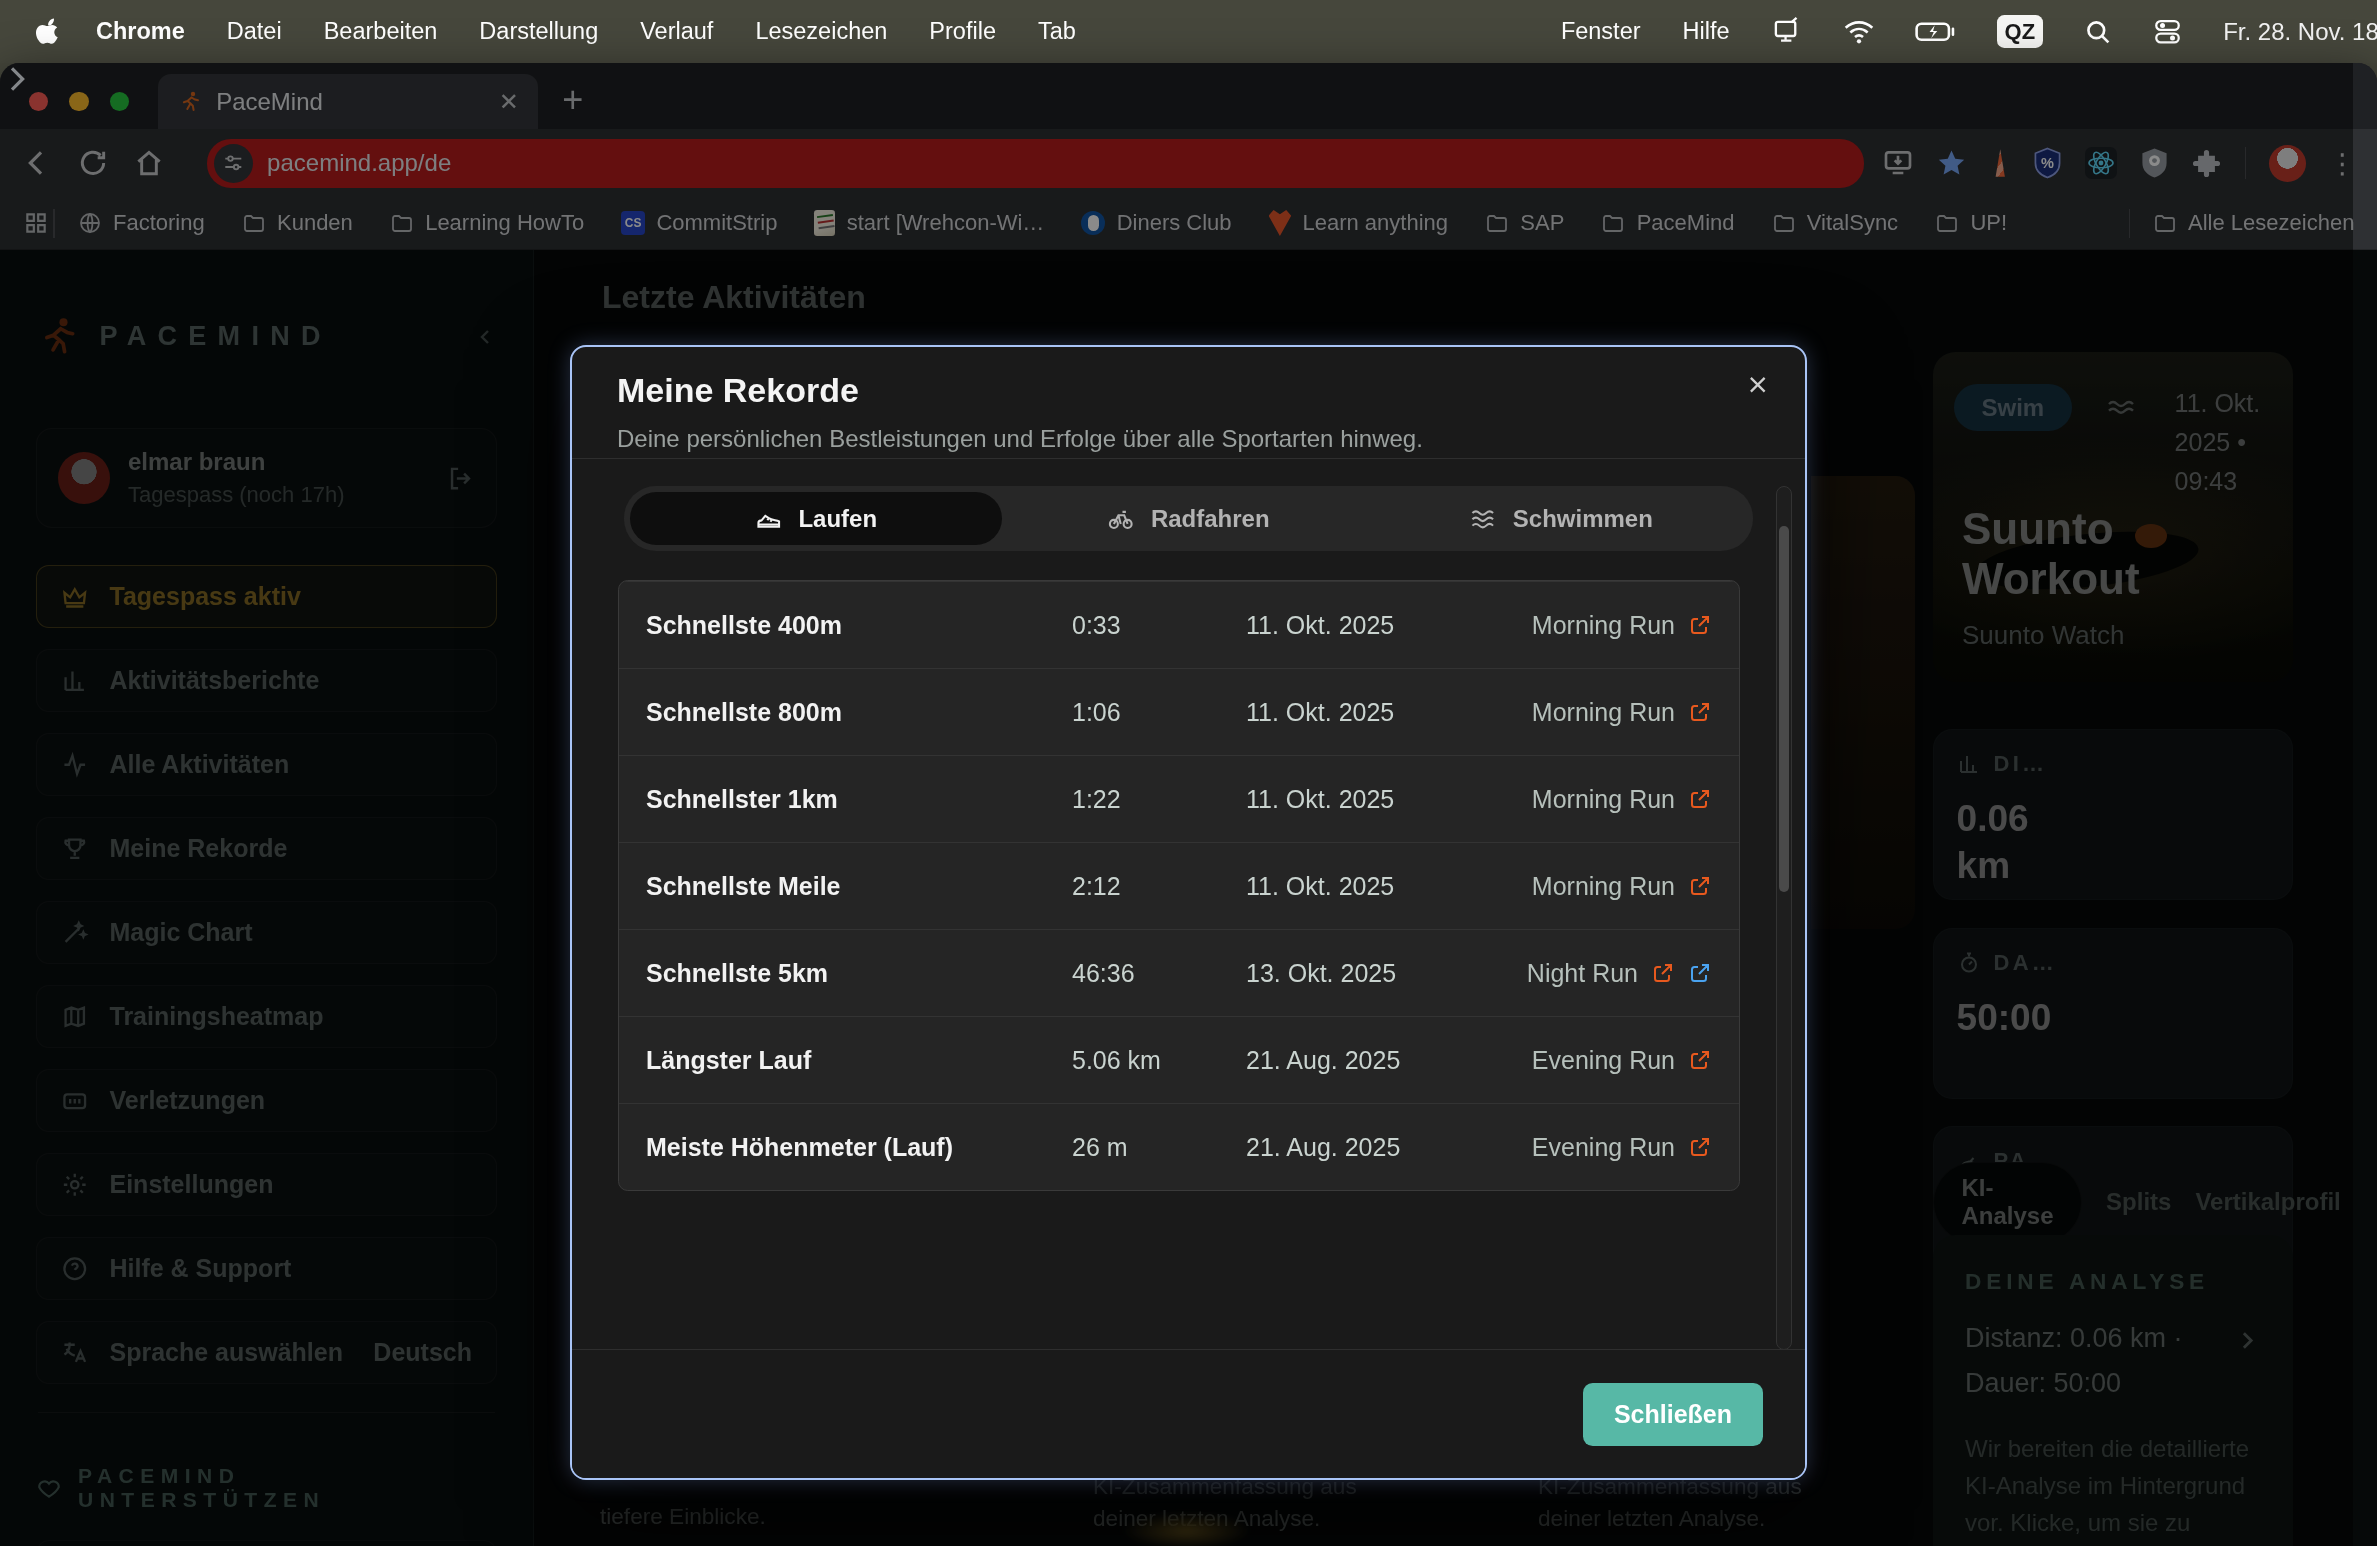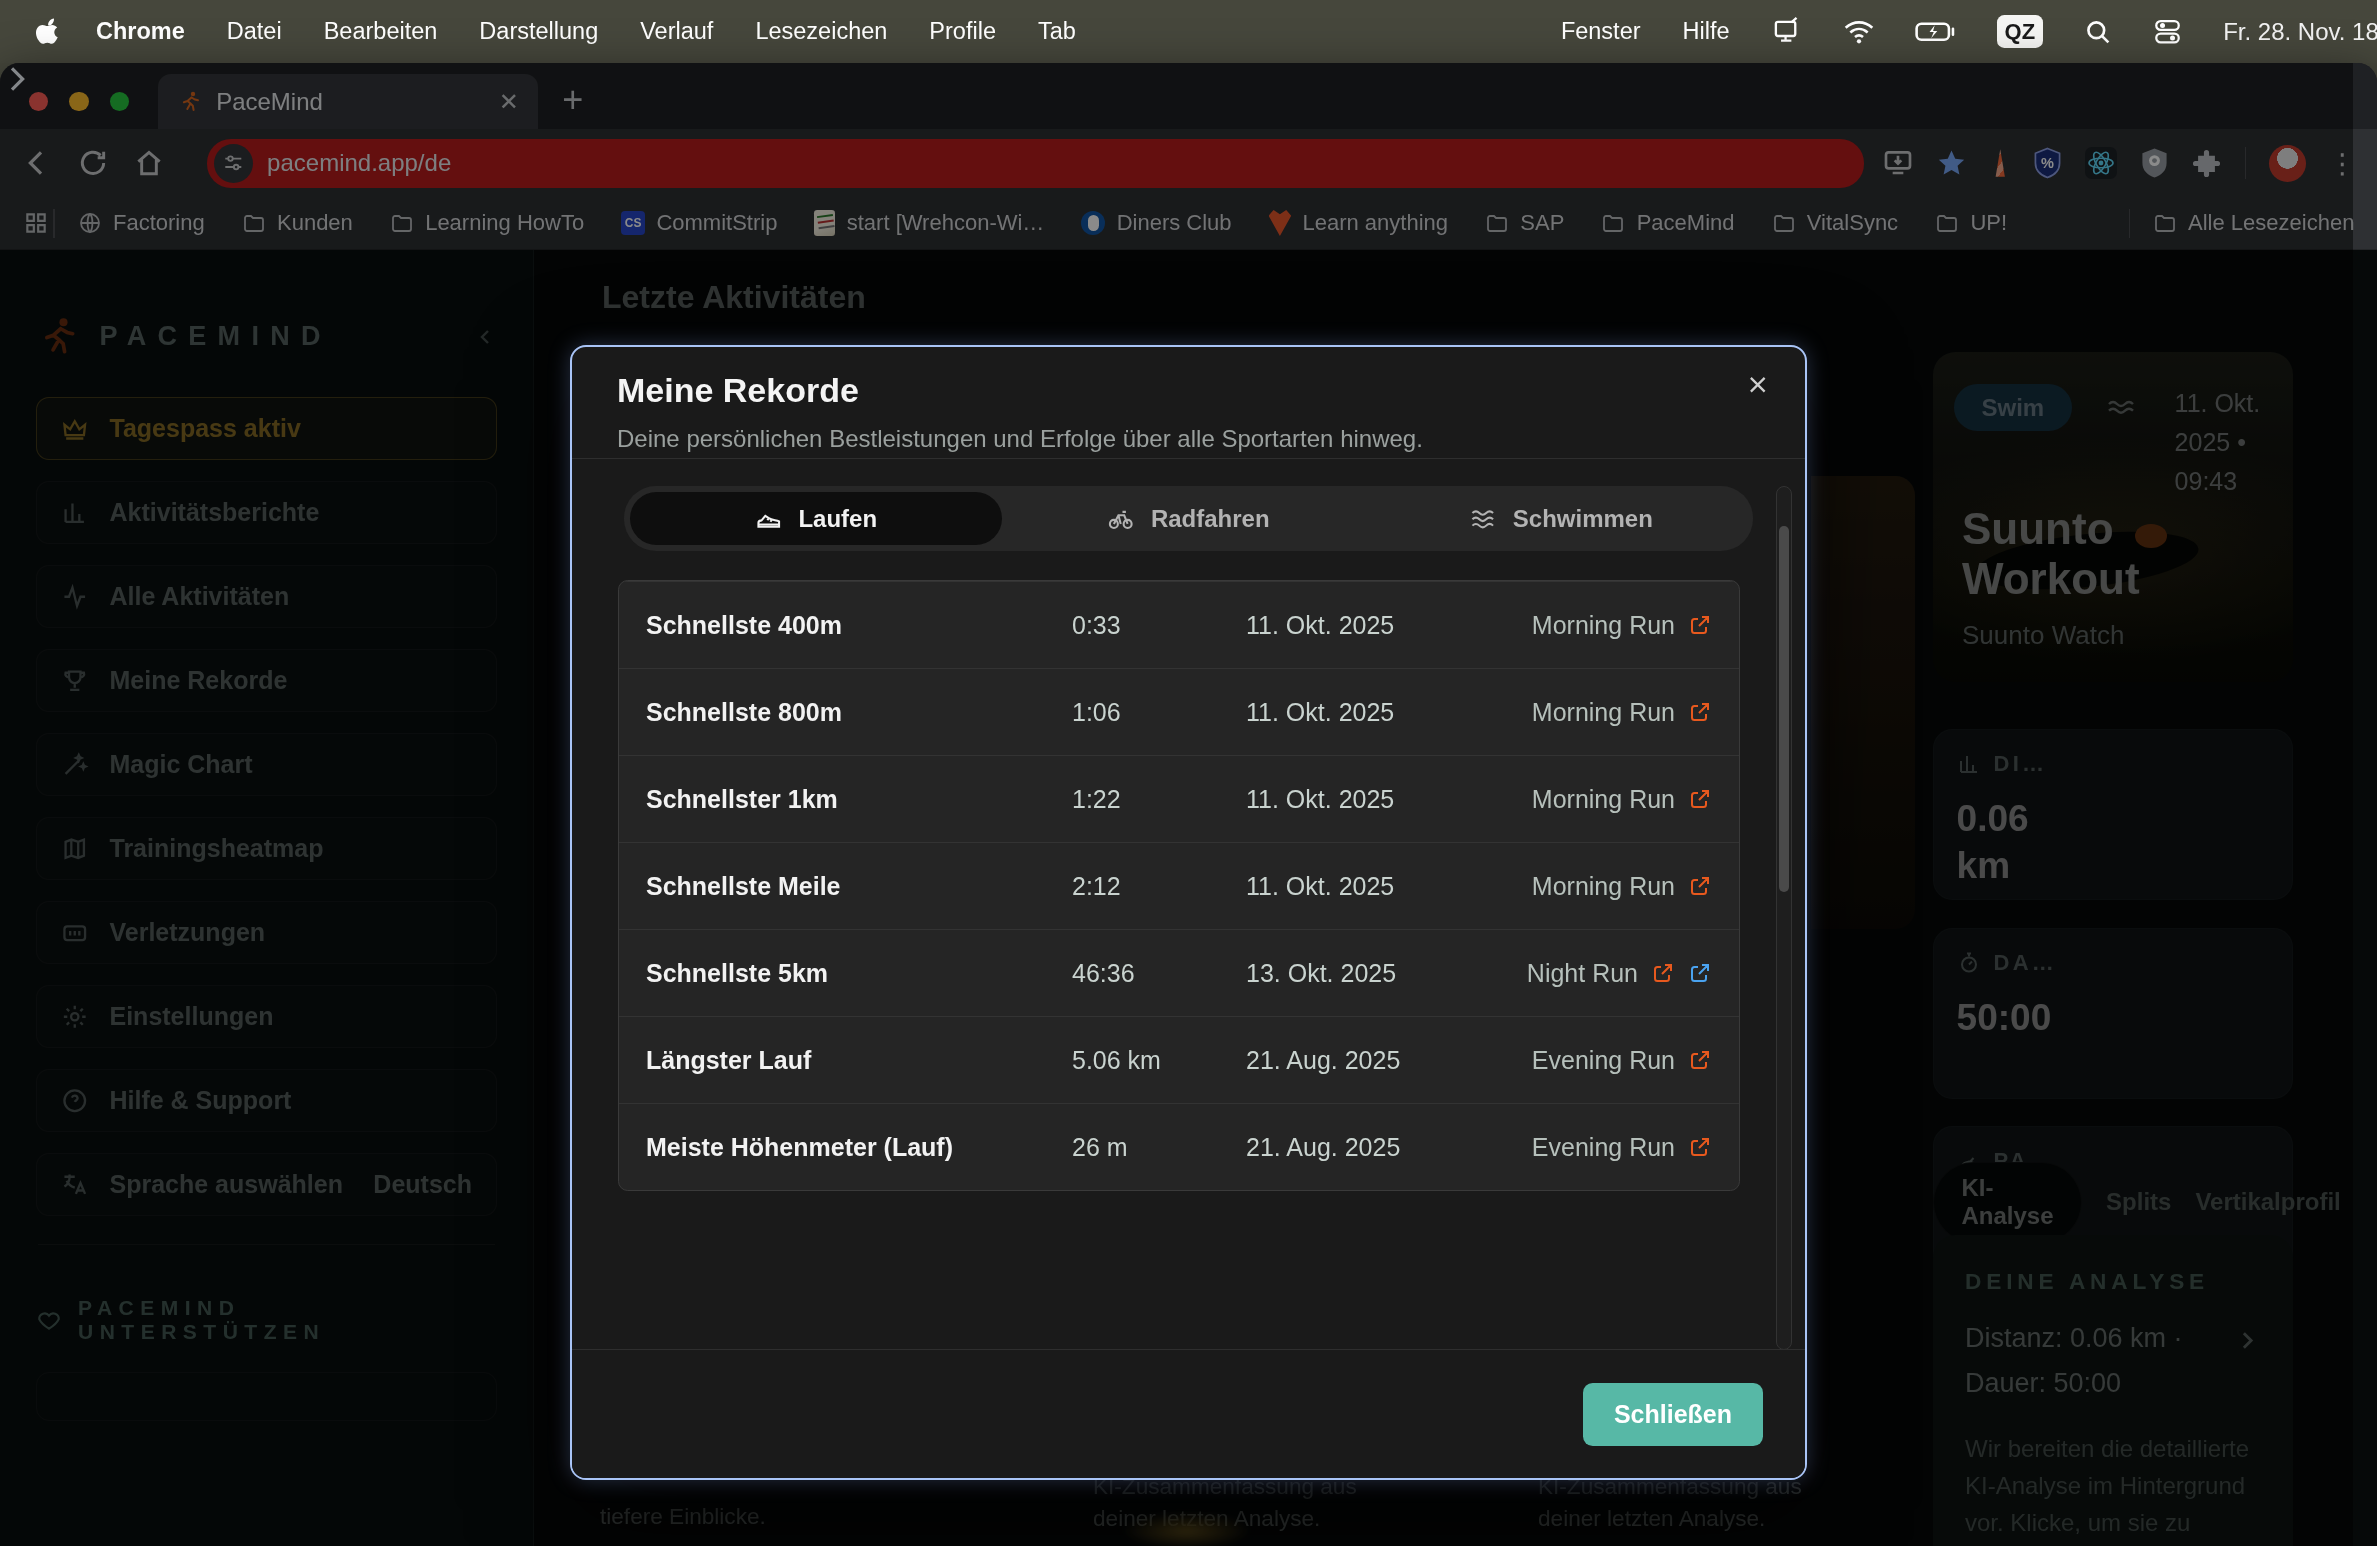--- a/index.html
+++ b/index.html
@@ -450,6 +450,18 @@
           </span>
       </div>
 
+      <div class="side-user">
+        <span class="uavatar"></span>
+        <span>
+          <div class="uname">elmar braun</div>
+          <div class="uplan">Tagespass (noch 17h)</div>
+        </span>
+        <span class="ulogout ic">
+            <svg width="29" height="29" viewBox="0 0 24 24" fill="none" stroke="currentColor" stroke-width="2">
+              <path d="M10 4H5v16h5M15 8l4 4-4 4M9 12h10"></path>
+            </svg>
+          </span>
+      </div>
 
       <div class="side-nav">
         <div class="sitem active">

